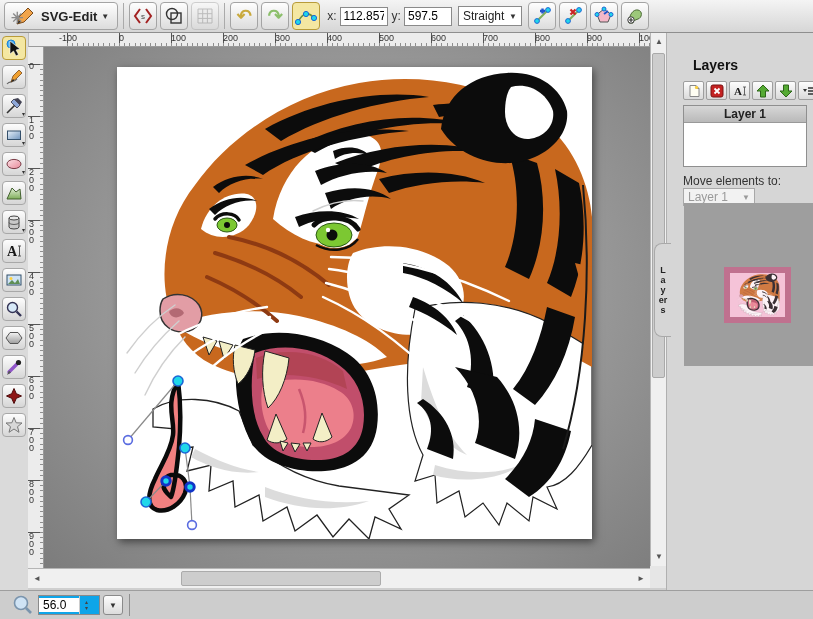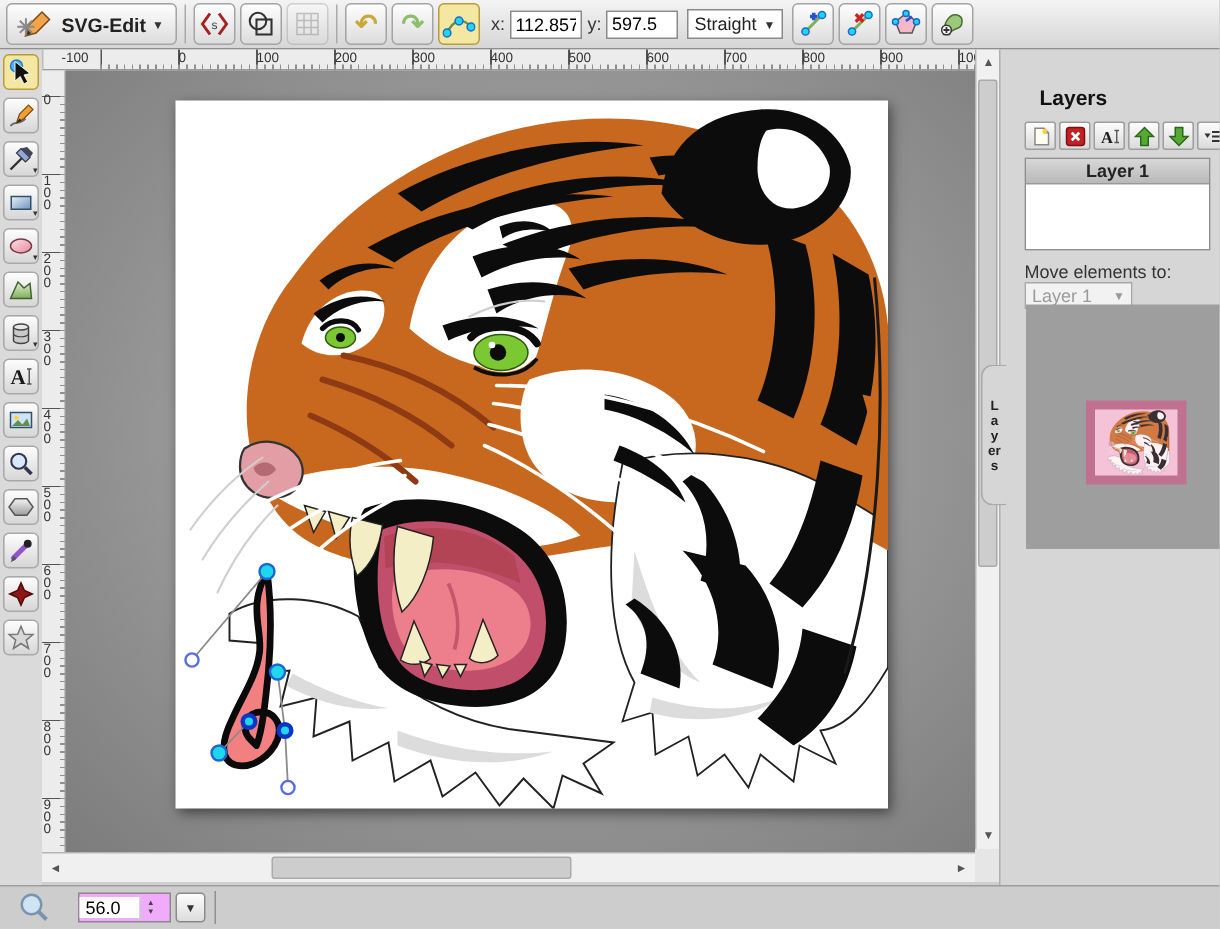--- a/index.html
+++ b/index.html
@@ -411,7 +411,7 @@
 </div>
 
 <div class="ruler-top">
-  <span style="left:12px">-100</span>
+  <span style="left:30px">-100</span>
   <span style="left:90px">0</span>
   <span style="left:142px">100</span>
   <span style="left:194px">200</span>

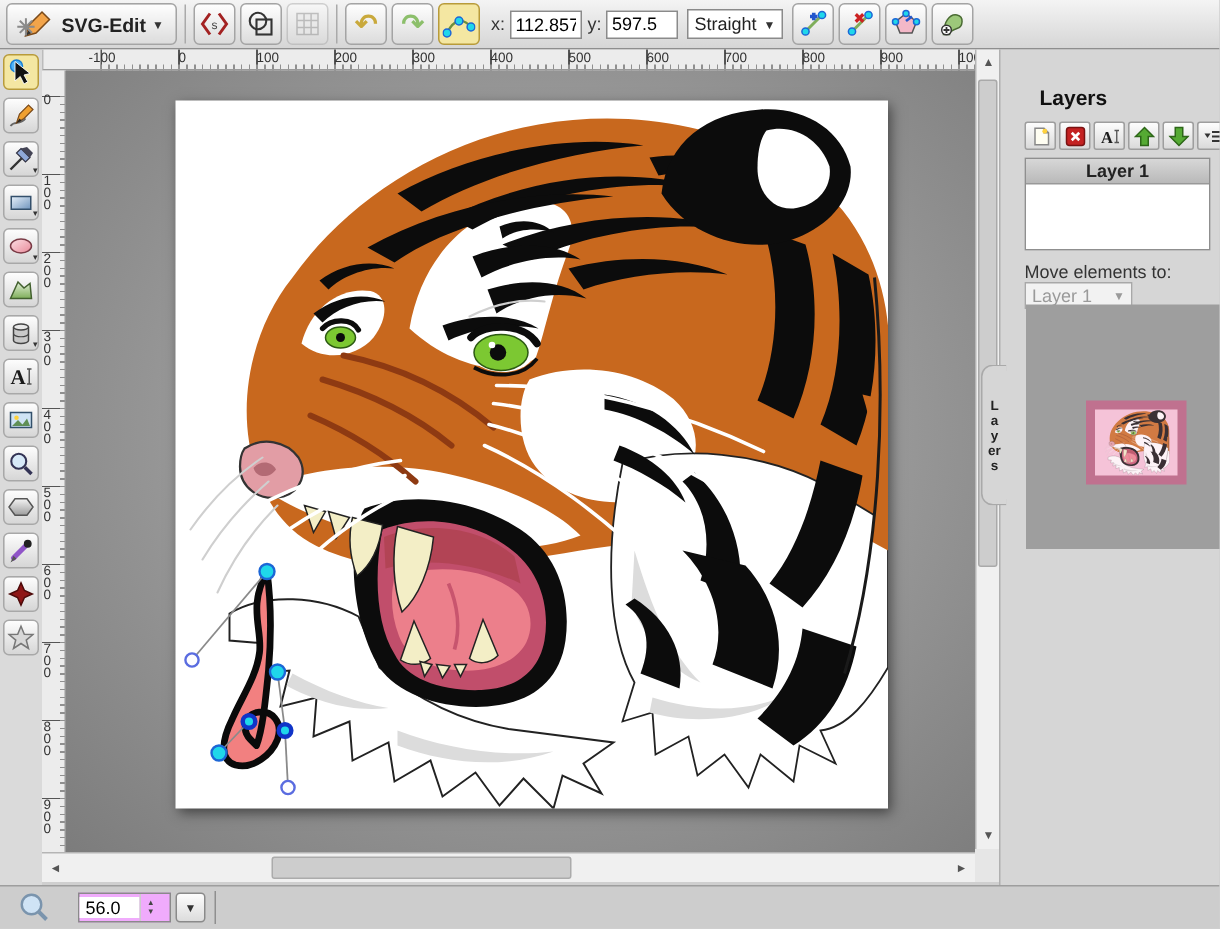--- a/index.html
+++ b/index.html
@@ -103,7 +103,7 @@
   
   .bottom-bar { position:absolute; left:0; top:590px; width:813px; height:29px; background:#cdcdcd;
     border-top:1px solid #9e9e9e; display:flex; align-items:center; padding-left:12px; }
-  .zoom-input-wrap { width:62px; height:20px; border:1px solid #8a8a8a; background:#f0abfc; margin-left:18px;
+  .zoom-input-wrap { width:62px; height:20px; border:1px solid #8a8a8a; background:#0ea5e9; margin-left:4px;
     display:flex; align-items:center; }
   .zoom-input-wrap input { border:none; width:40px; font-size:12px; padding-left:4px; outline:none;
     font-family:"Liberation Sans",sans-serif; }

